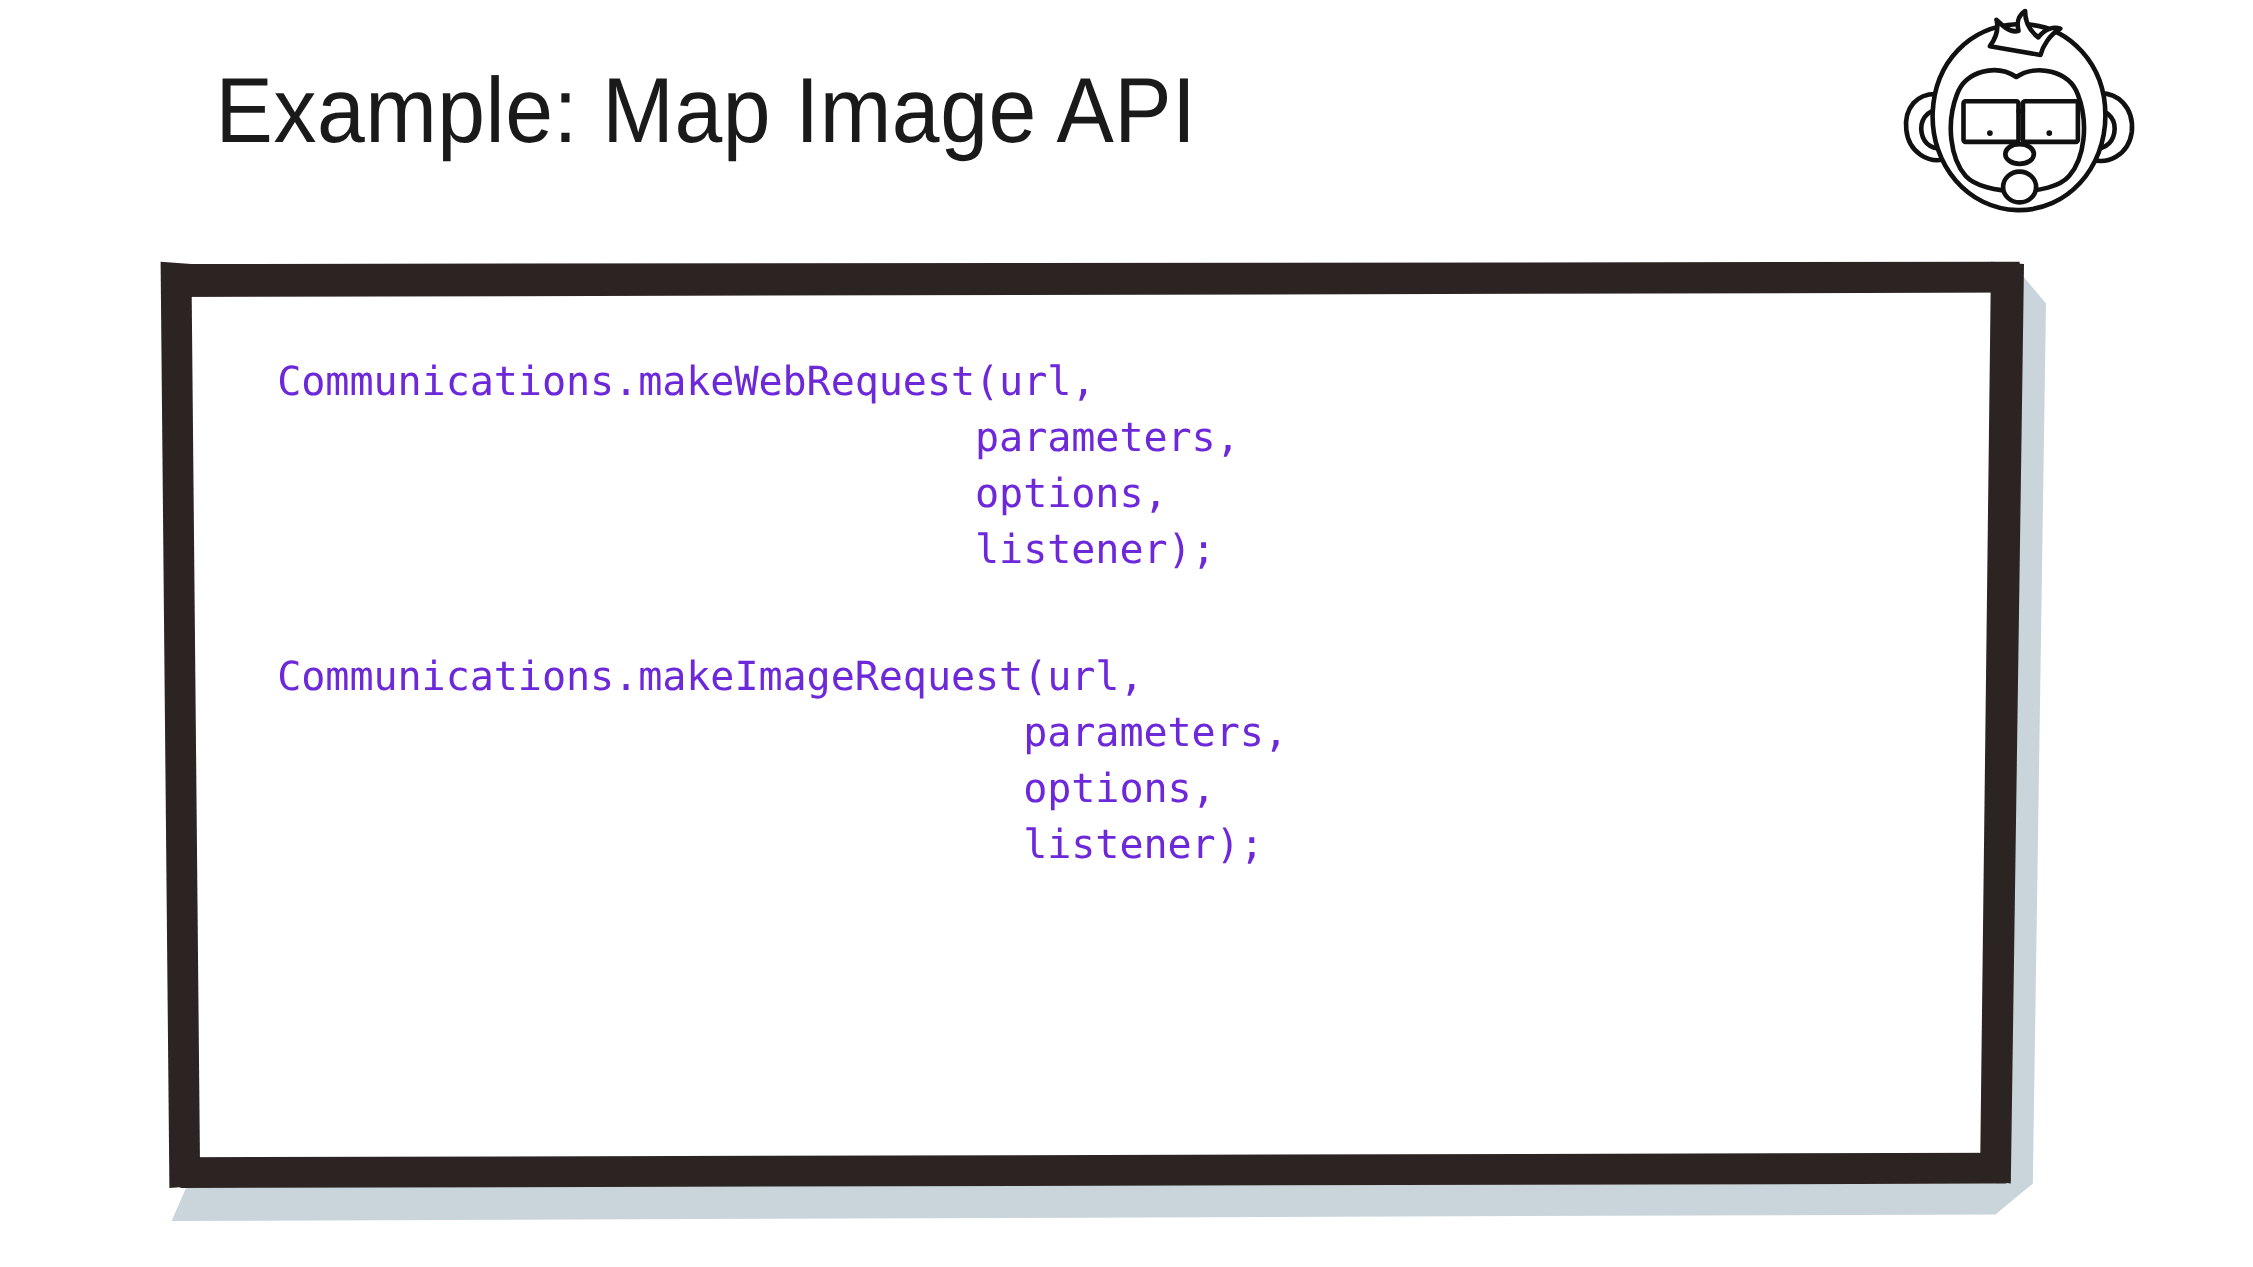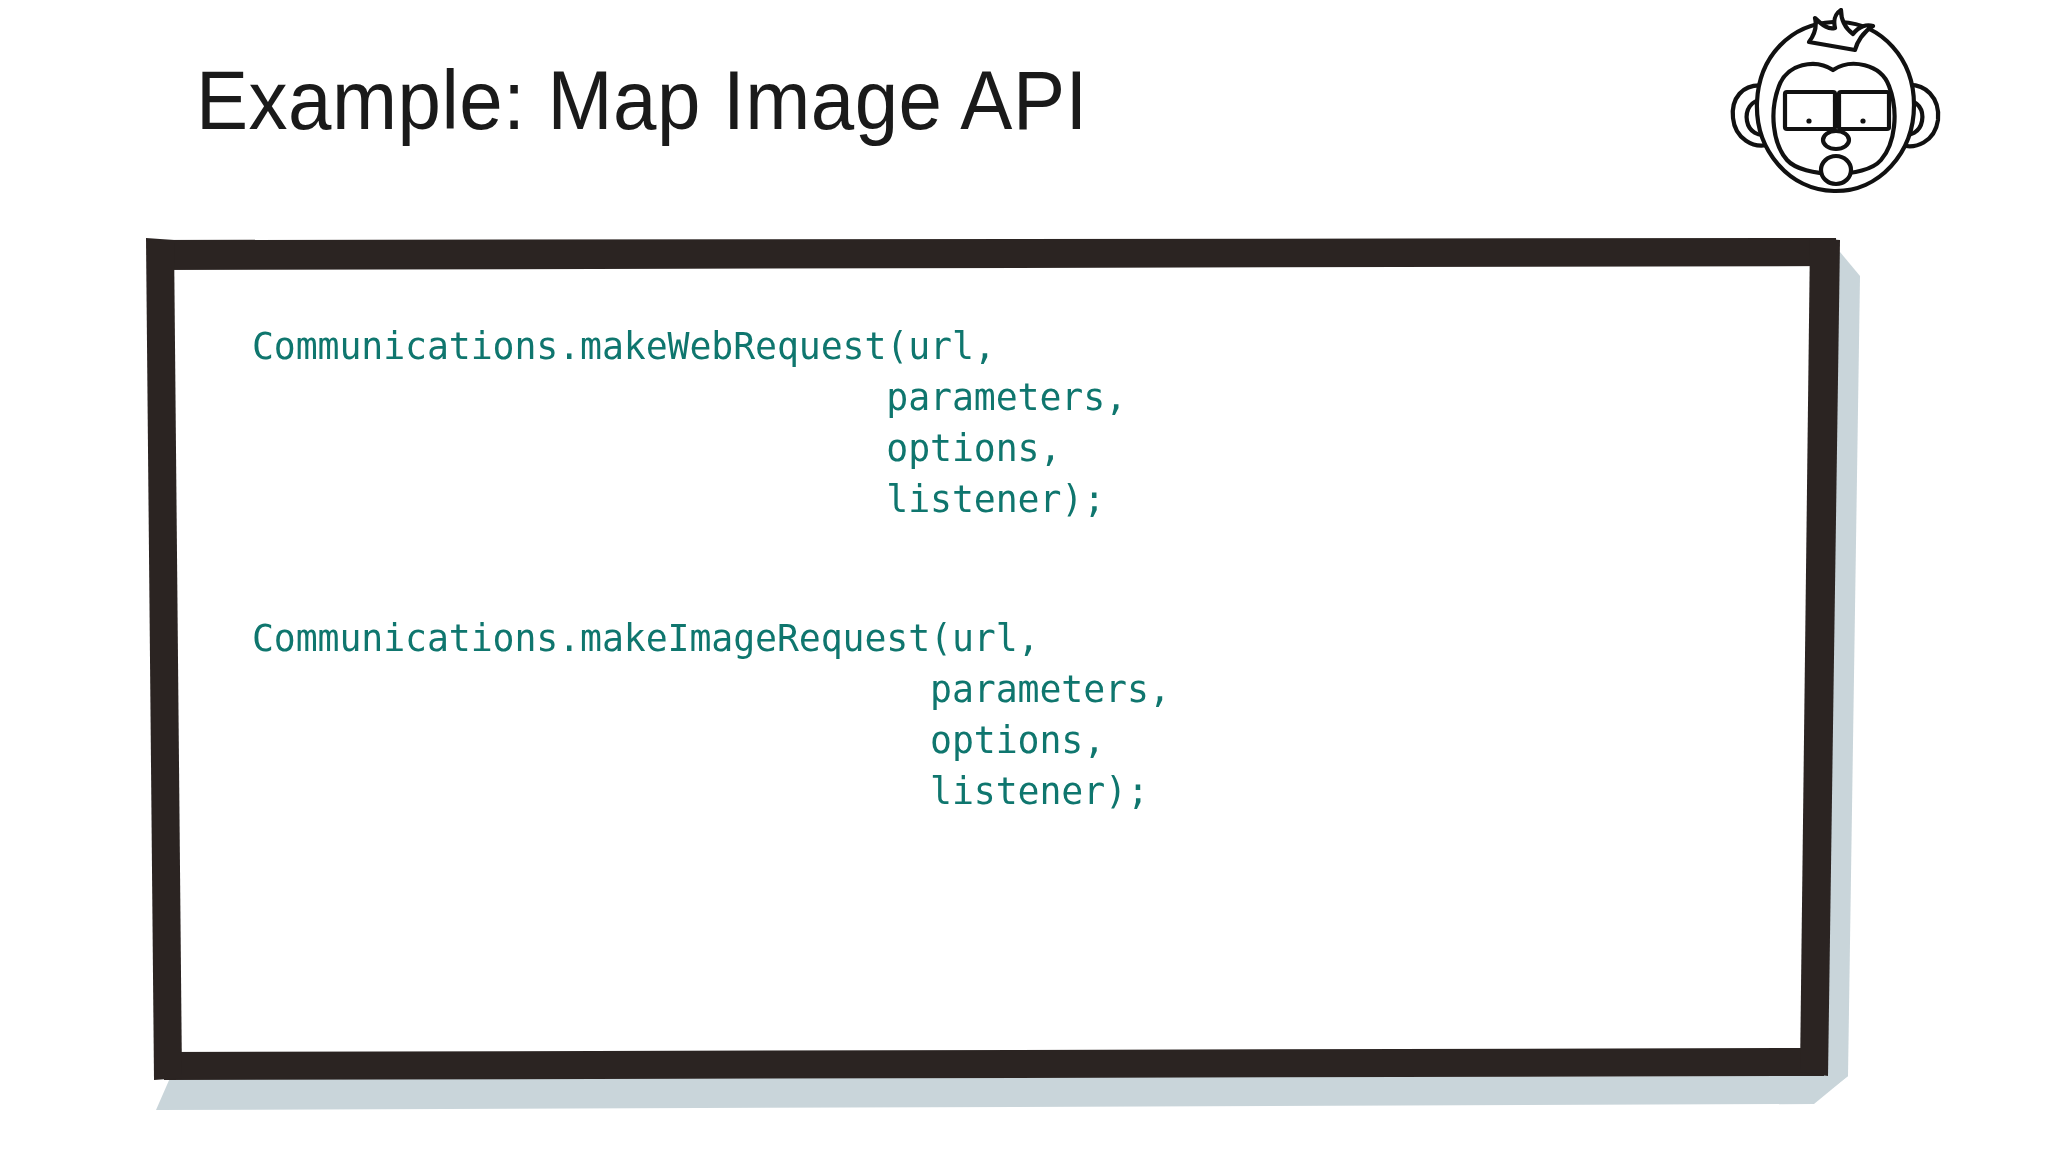--- a/index.html
+++ b/index.html
@@ -68,7 +68,7 @@
     font-family: "DejaVu Sans Mono", "Liberation Mono", monospace;
     font-size: 36.5px;
     line-height: 51px;
-    color: #0f766e;
+    color: #6d28d9;
     white-space: pre;
     letter-spacing: -0.1px;
   }

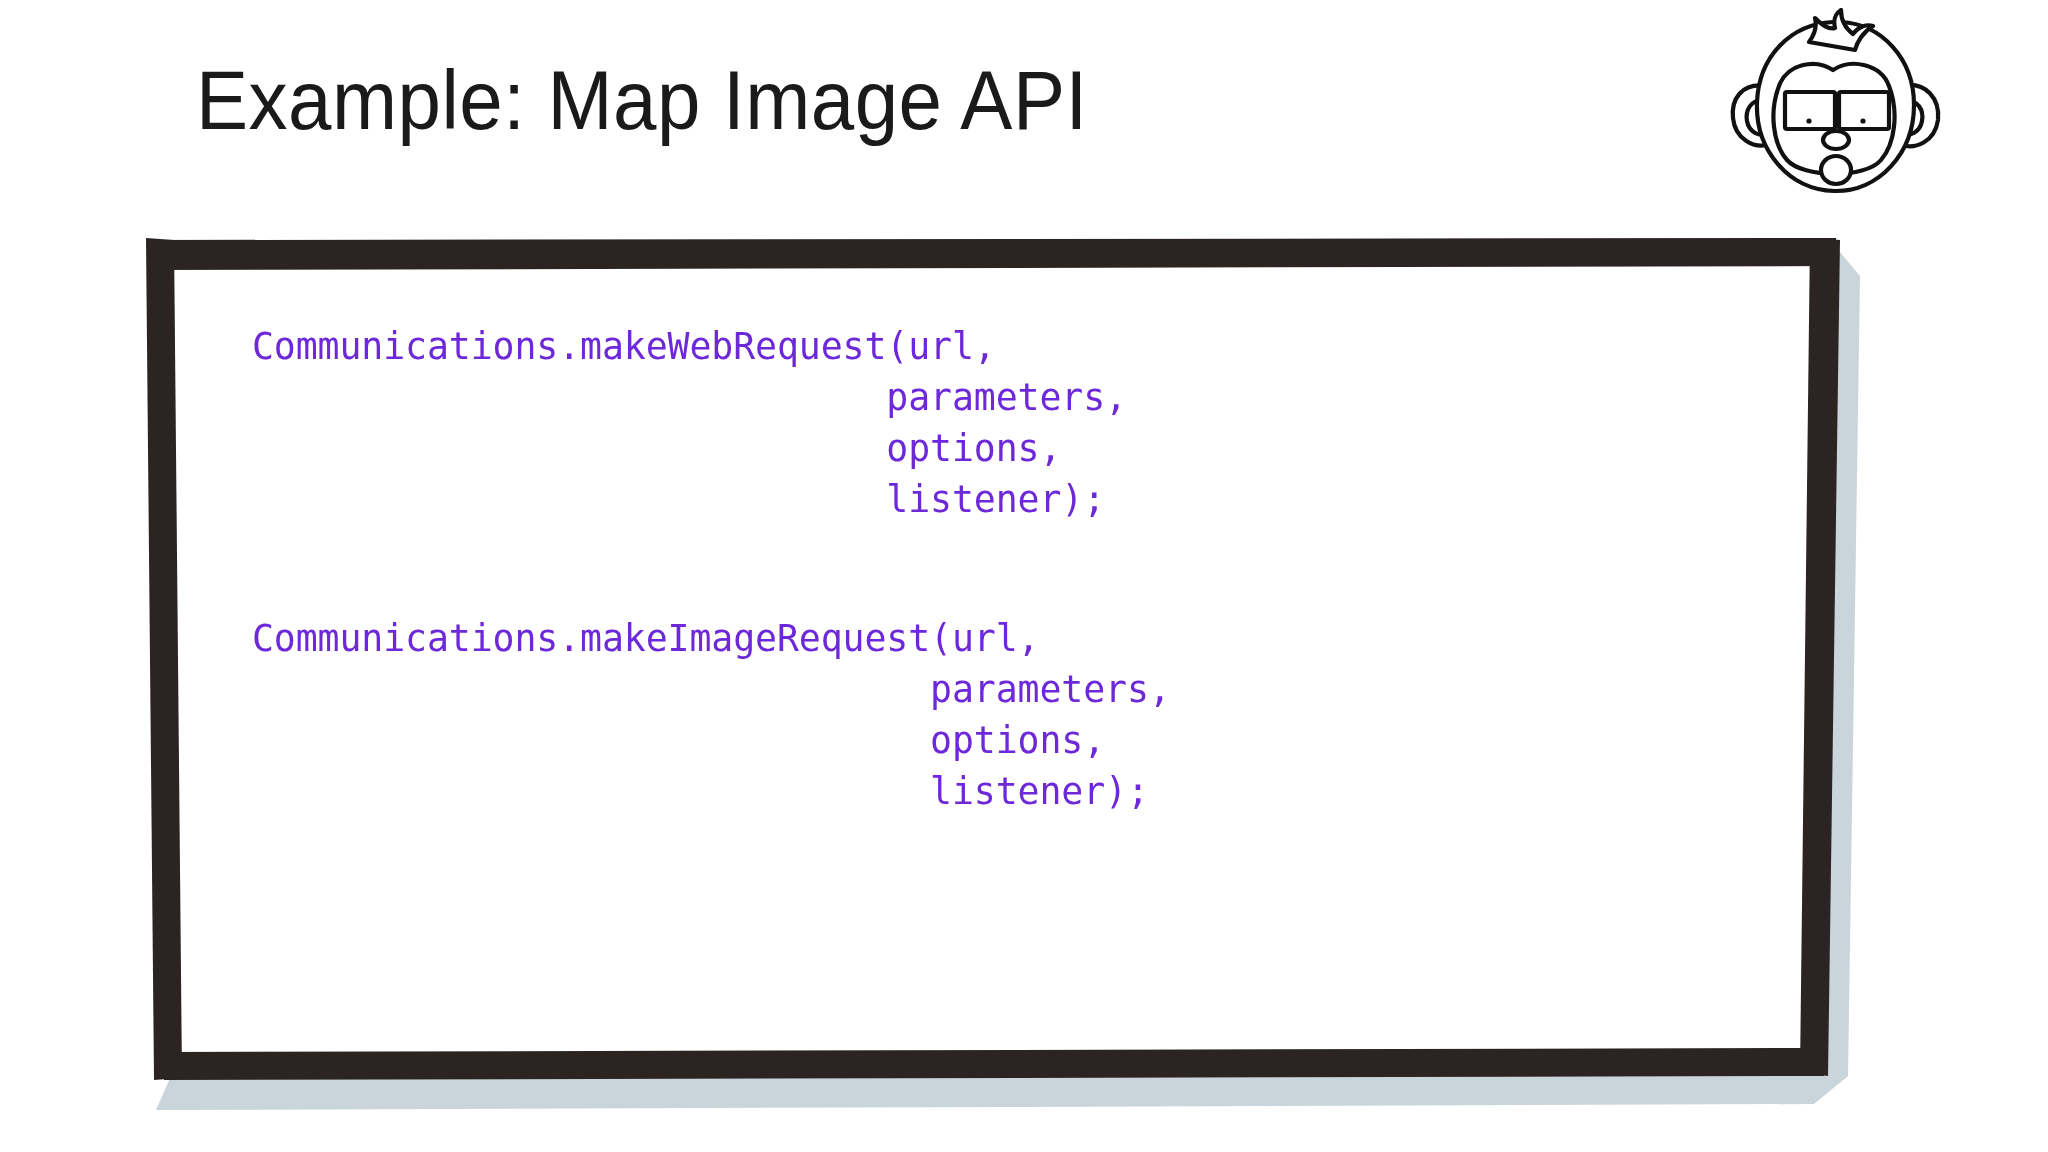--- a/index.html
+++ b/index.html
@@ -73,7 +73,7 @@
     letter-spacing: -0.1px;
   }
   #code-block-2 {
-    margin-top: 88px;
+    margin-top: 64px;
   }
 </style>
 </head>

